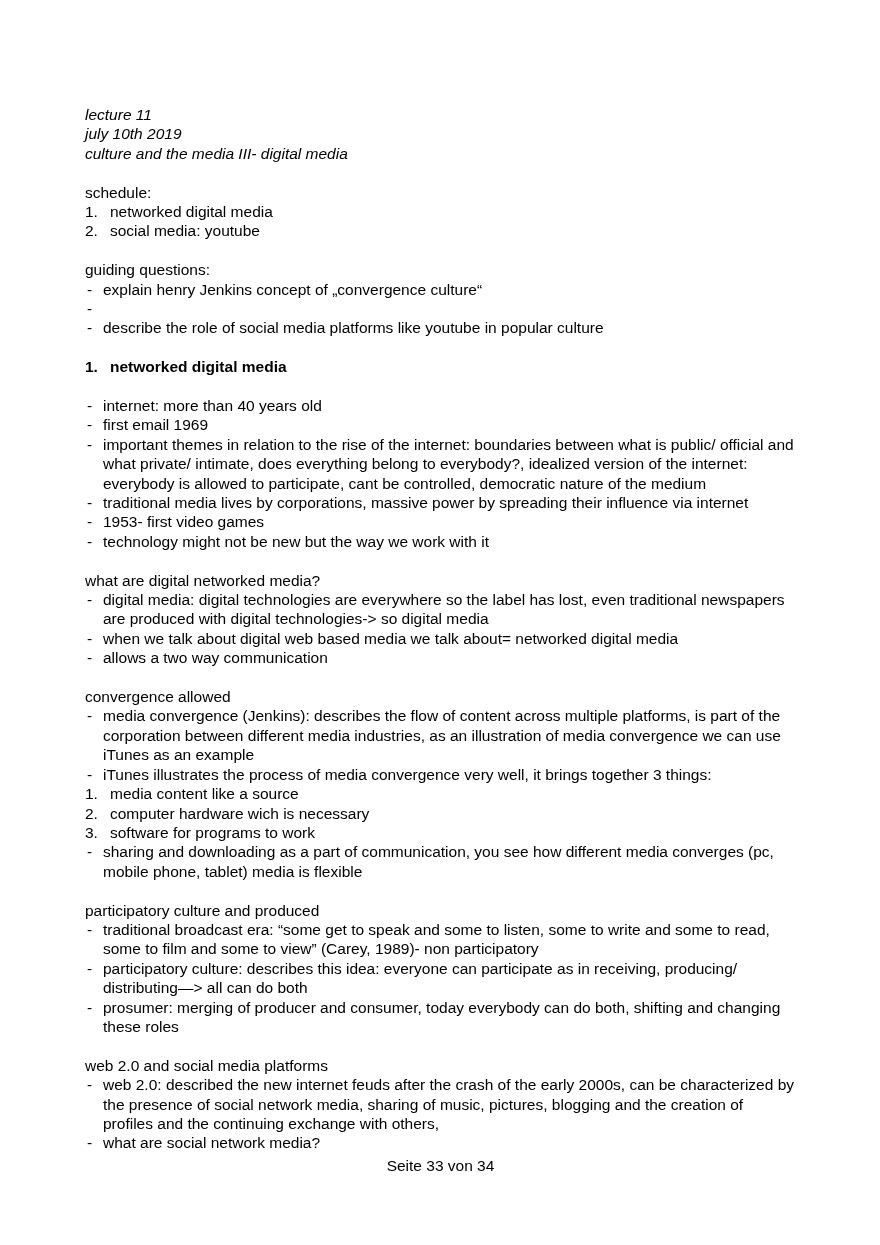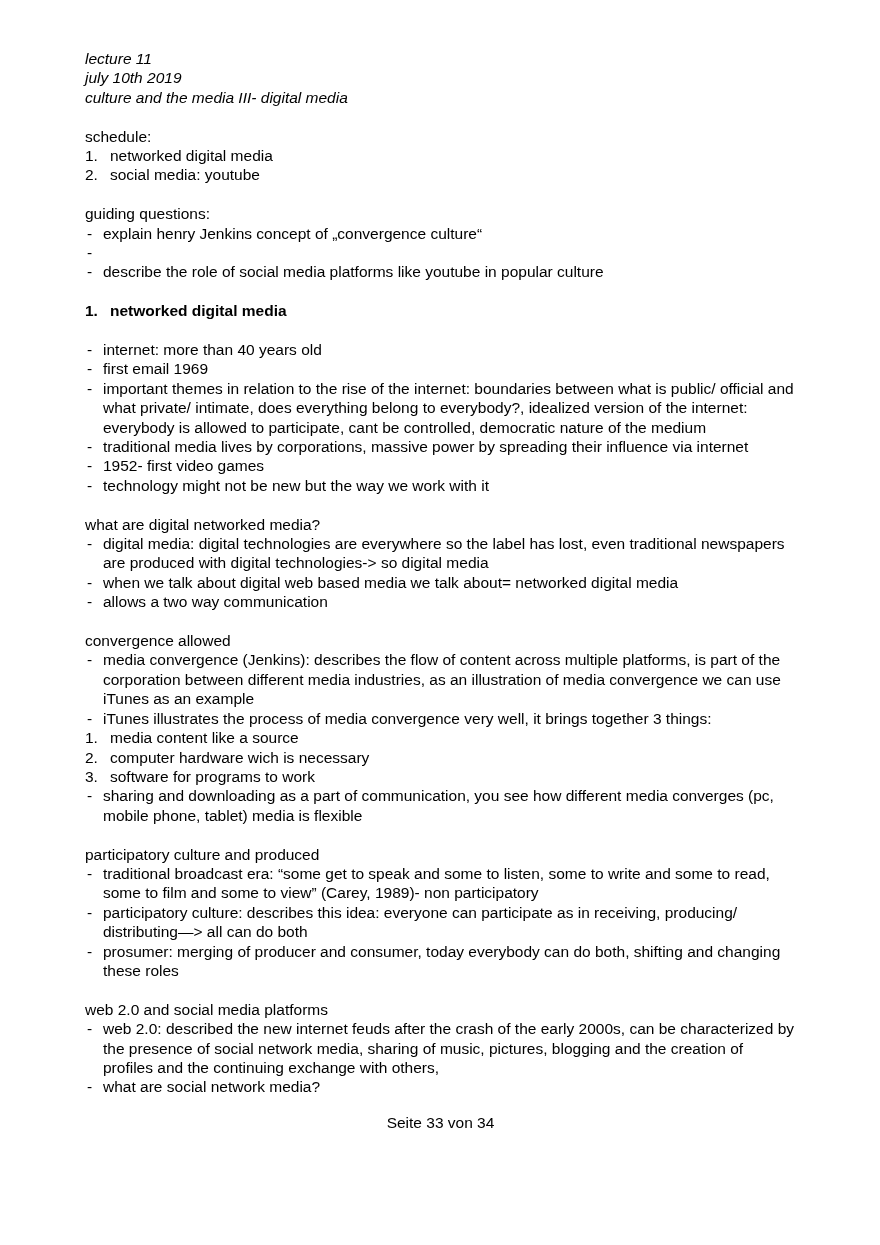--- a/index.html
+++ b/index.html
@@ -14,7 +14,7 @@
     line-height: 19.4px;
     overflow: hidden;
   }
-  .page { padding: 49px 84px 0 85px; }
+  .page { padding: 105px 84px 0 85px; }
   .spacer { height: 19.4px; }
   .line { min-height: 19.4px; }
   .italic-block .line { font-style: italic; }

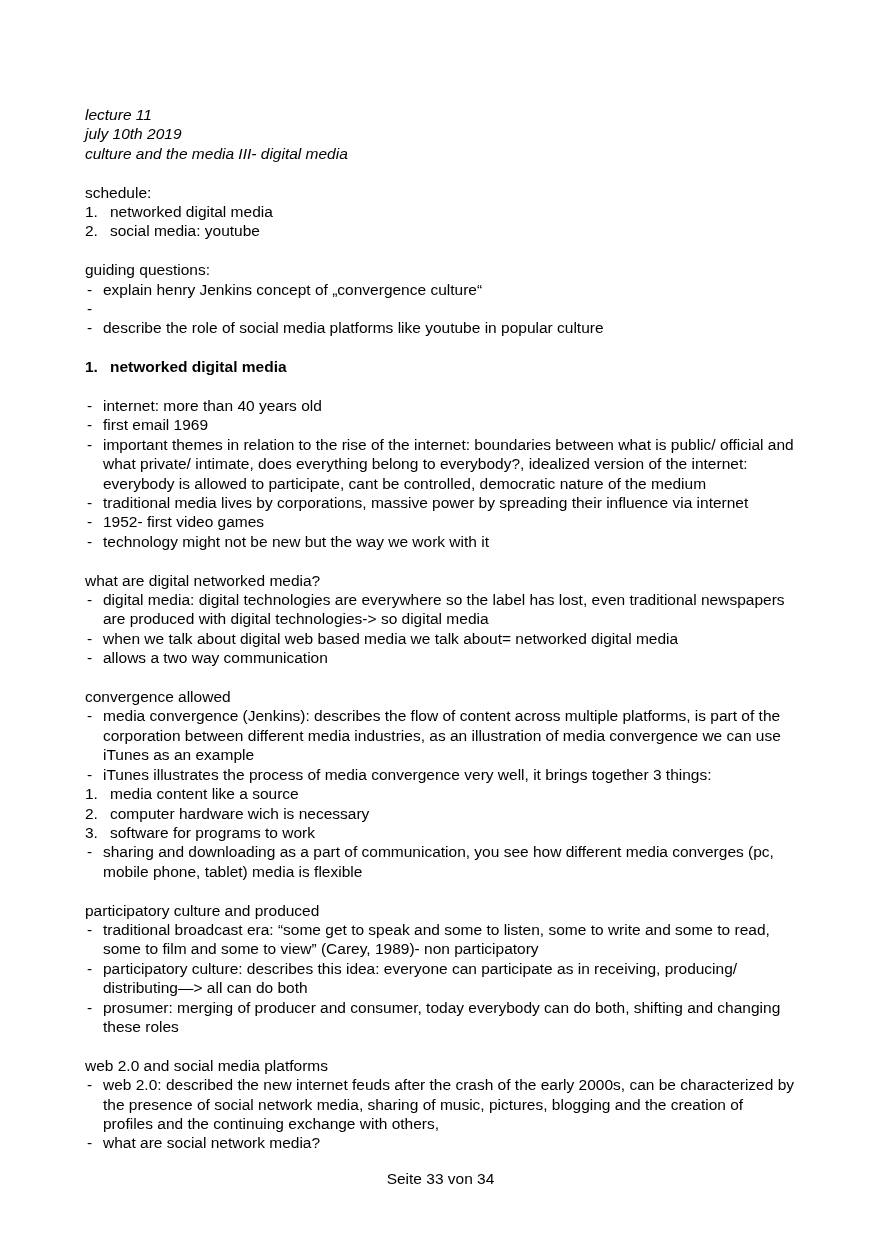--- a/index.html
+++ b/index.html
@@ -59,7 +59,7 @@
         <div class="dash-item line"><span class="marker">-</span><span>first email 1969</span></div>
         <div class="dash-item line"><span class="marker">-</span><span>important themes in relation to the rise of the internet: boundaries between what is public/ official and what private/ intimate, does everything belong to everybody?, idealized version of the internet: everybody is allowed to participate, cant be controlled, democratic nature of the medium</span></div>
         <div class="dash-item line"><span class="marker">-</span><span>traditional media lives by corporations, massive power by spreading their influence via internet</span></div>
-        <div class="dash-item line"><span class="marker">-</span><span>1952- first video games</span></div>
+        <div class="dash-item line"><span class="marker">-</span><span>1953- first video games</span></div>
         <div class="dash-item line"><span class="marker">-</span><span>technology might not be new but the way we work with it</span></div>
       </div>
       <div class="spacer"></div>

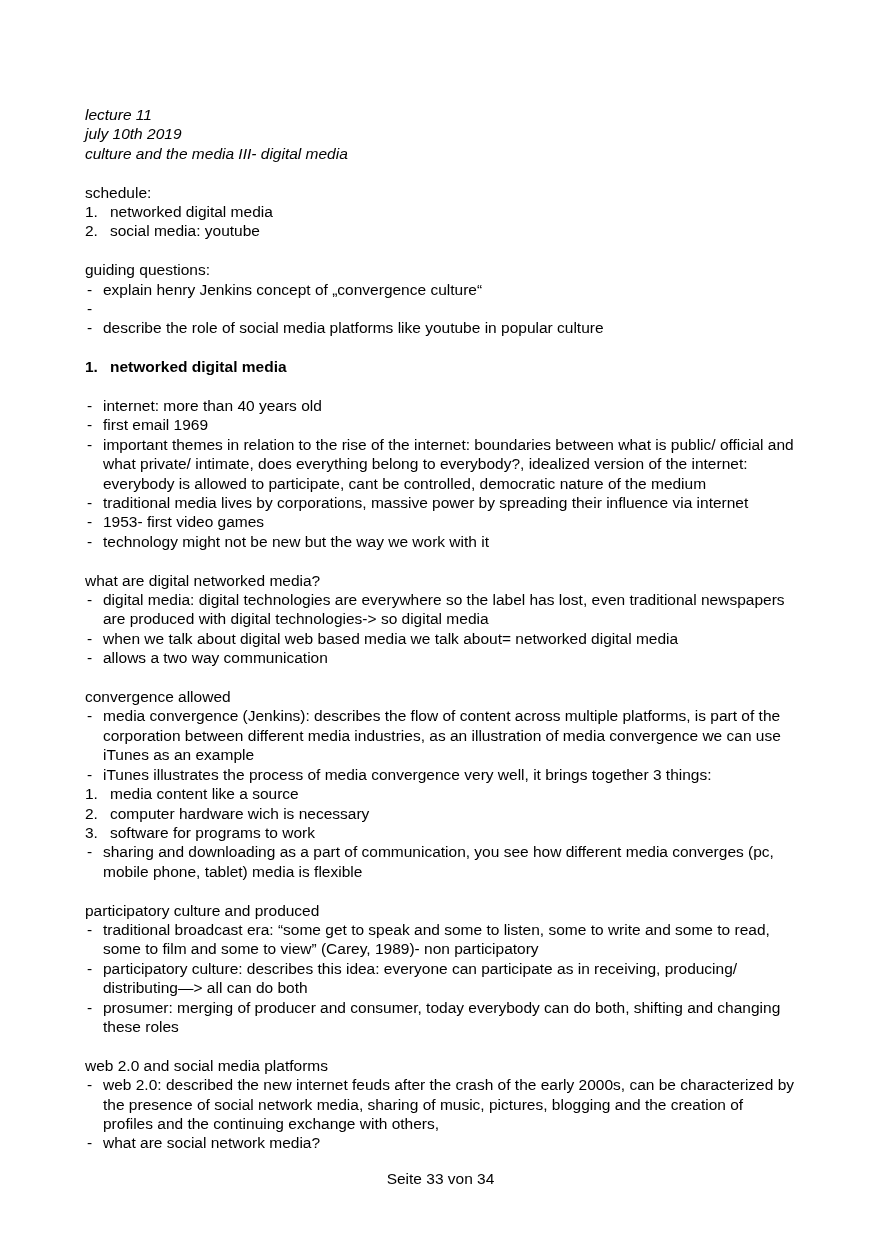--- a/index.html
+++ b/index.html
@@ -26,7 +26,7 @@
   .num-item .num { position: absolute; left: 0; }
   .dash-item { position: relative; padding-left: 18px; }
   .dash-item .marker { position: absolute; left: 2px; }
-  .footer { text-align: center; margin-top: 16px; }
+  .footer { text-align: center; margin-top: 3px; }
 </style>
 </head>
 <body>

